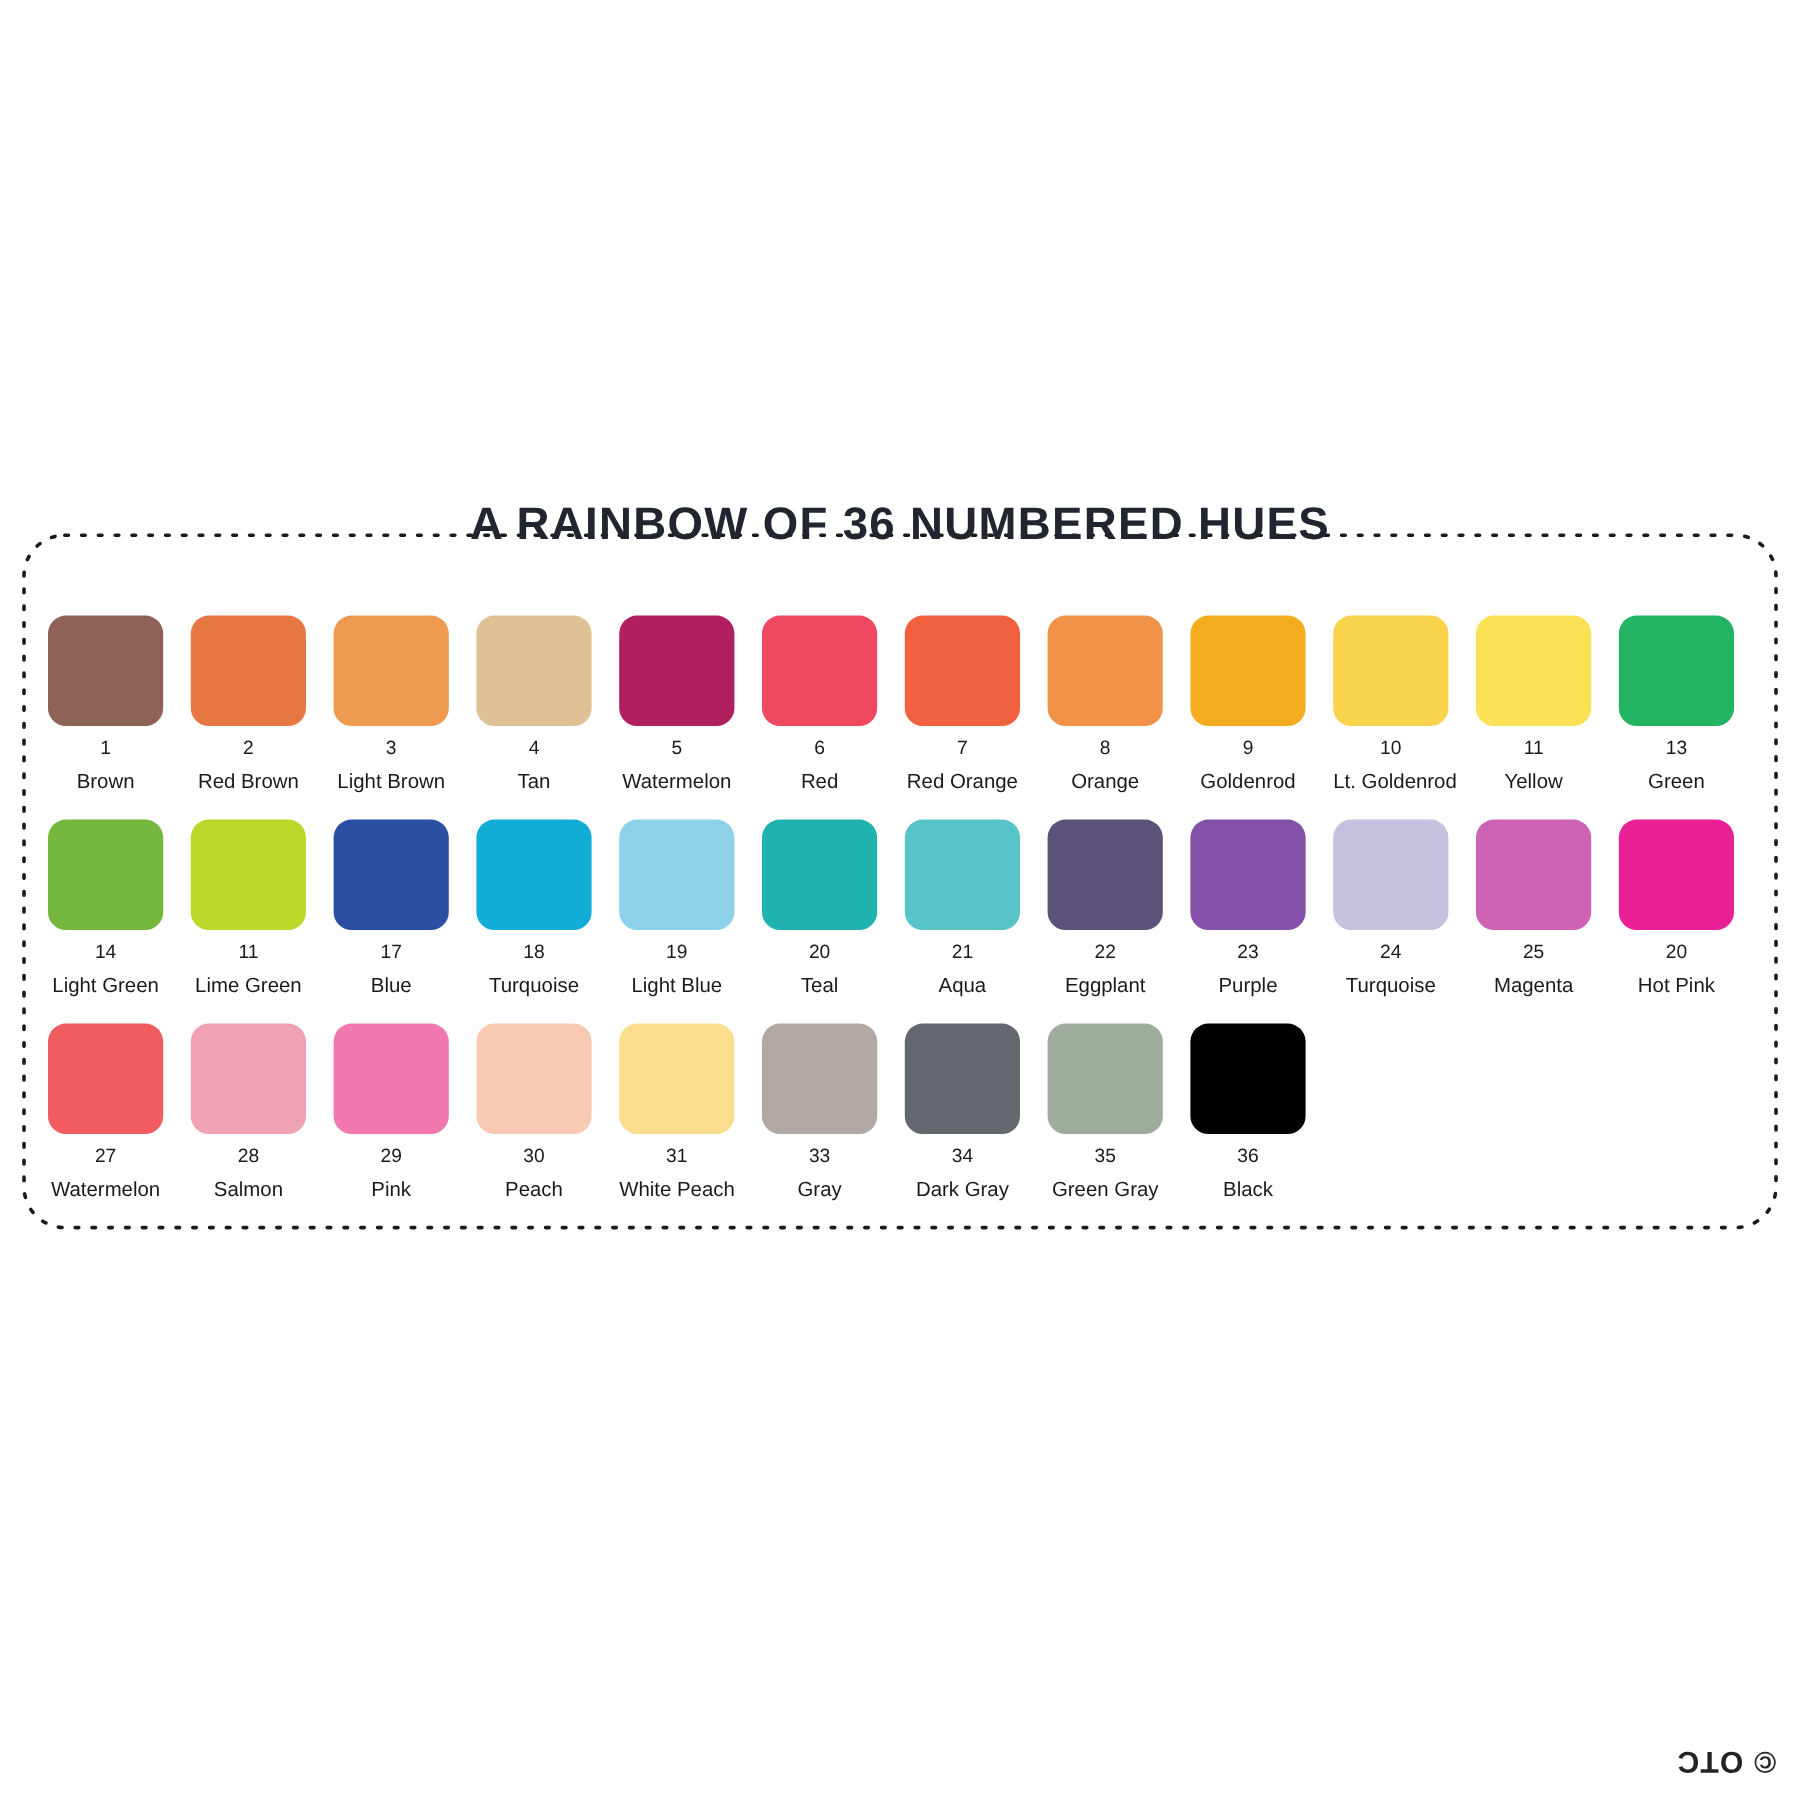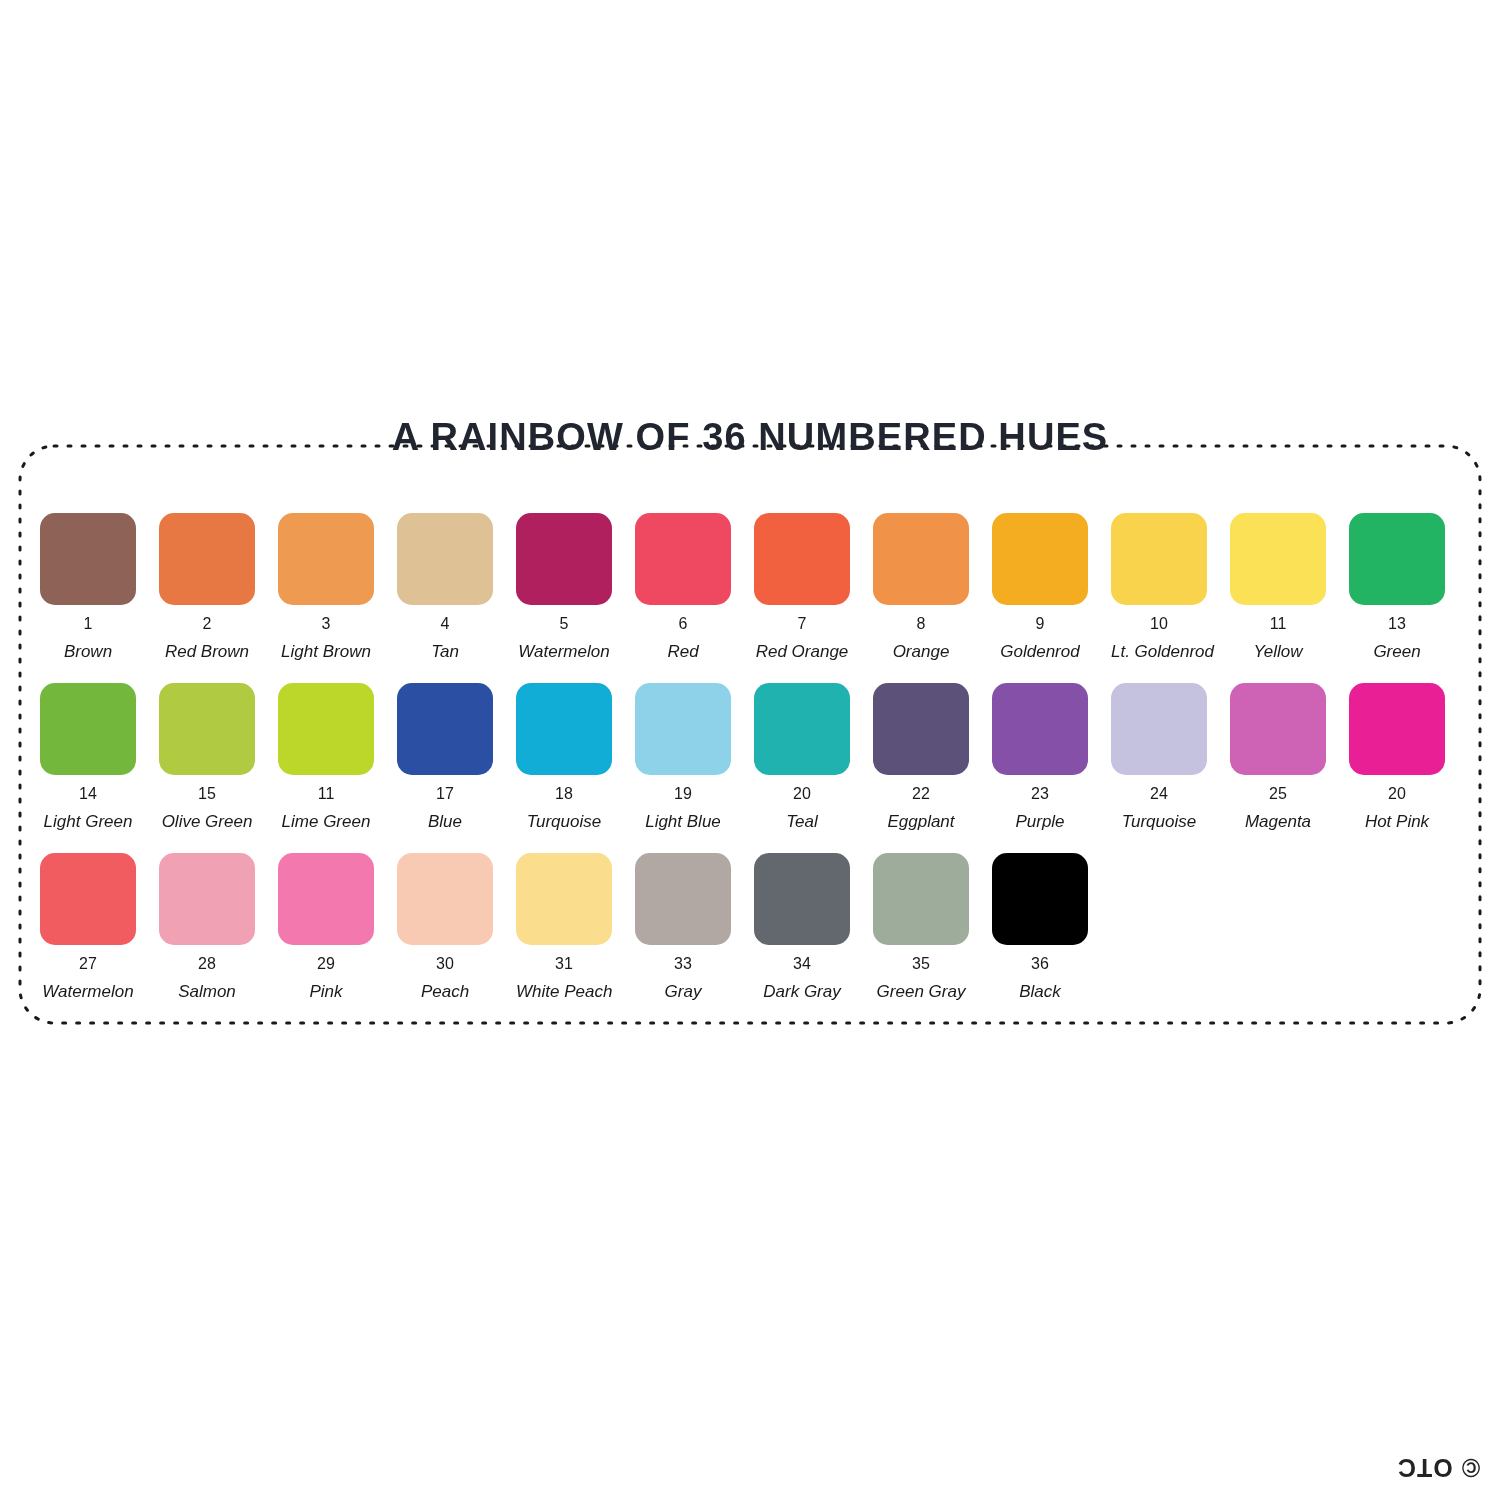--- a/index.html
+++ b/index.html
@@ -93,7 +93,6 @@
     line-height: 1;
     margin-top: 11px;
     white-space: nowrap;
-    font-style: italic;
   }
 
   

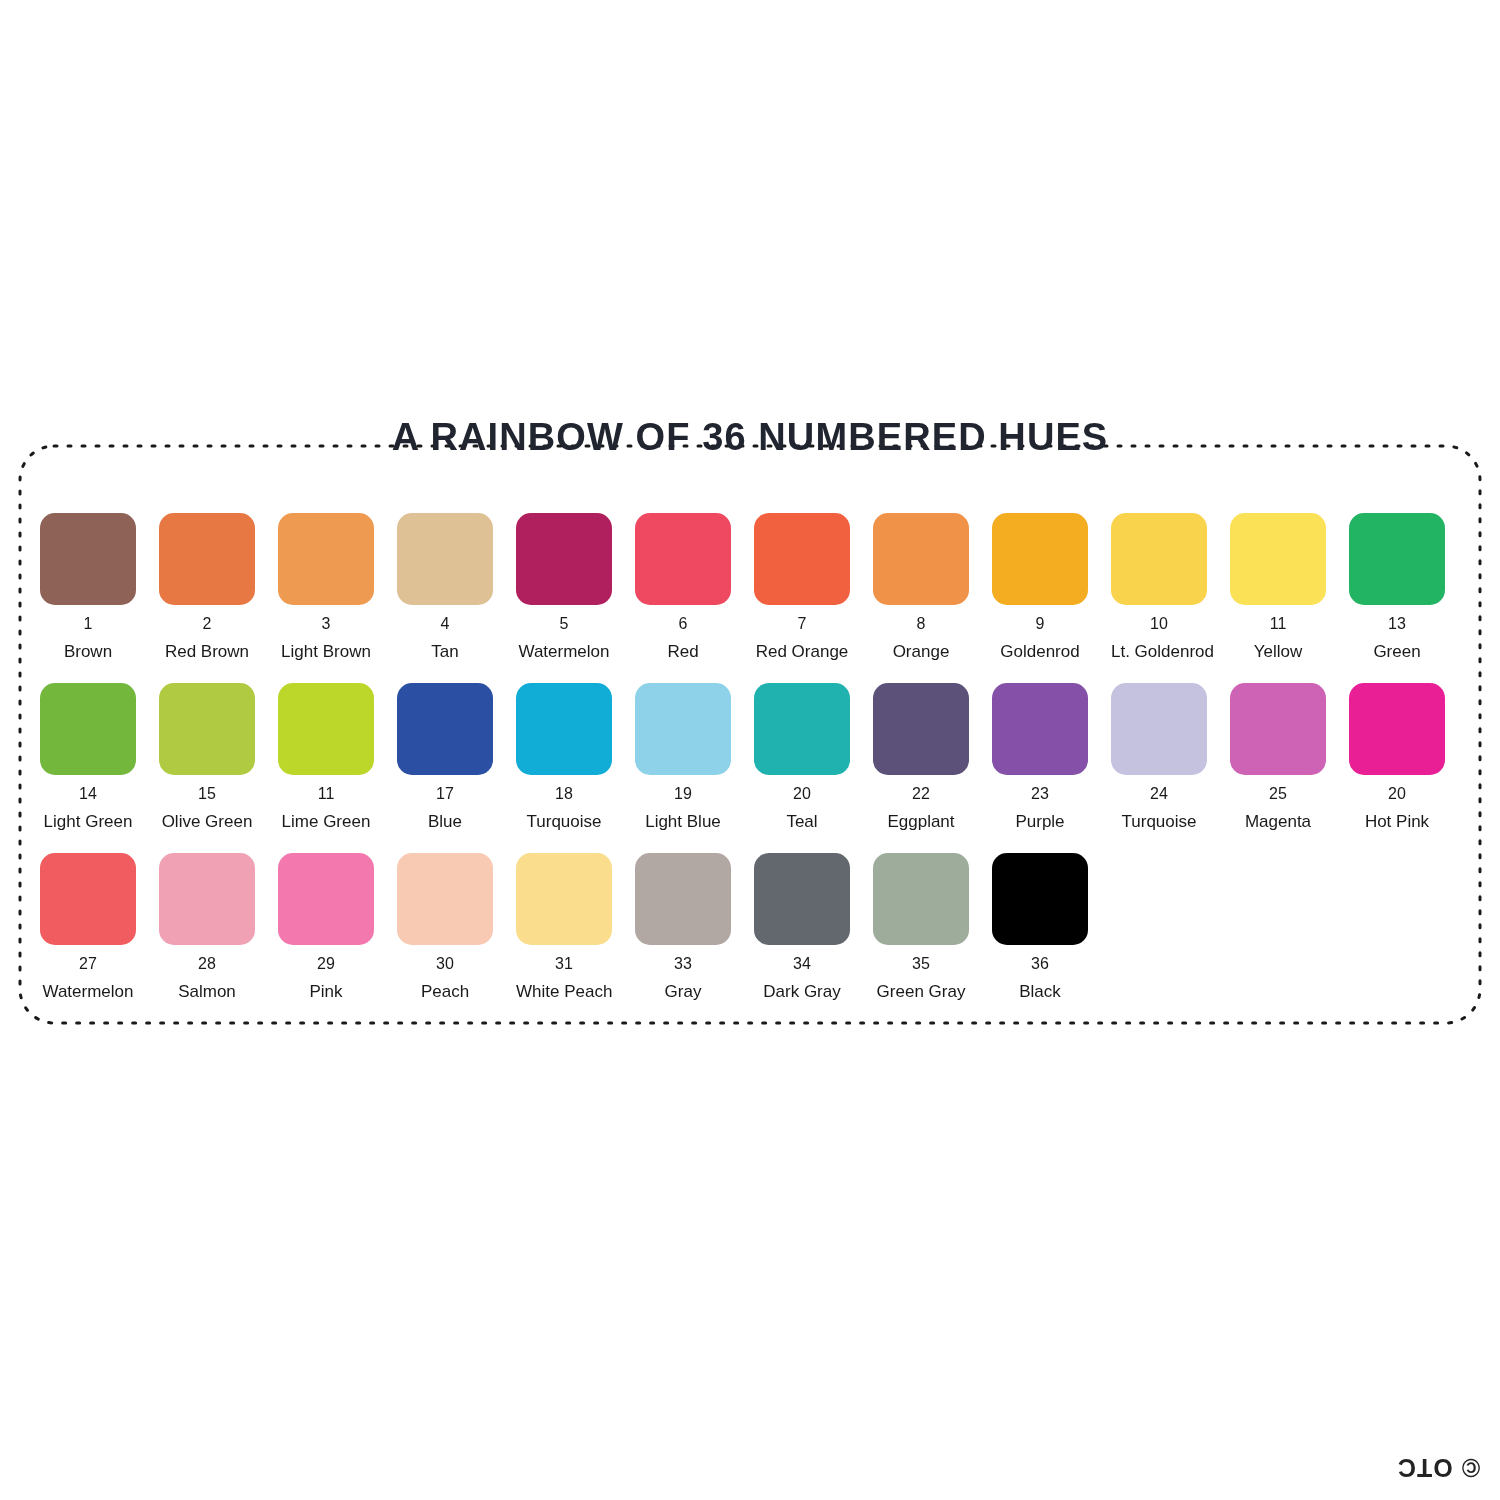--- a/index.html
+++ b/index.html
@@ -214,13 +214,6 @@
         </div>
       </div>
       <div class="cell">
-        <div class="swatch" style="background: rgb(176, 203, 65);"></div>
-        <div class="cap">
-          <div class="num">15</div>
-          <div class="nm">Olive Green</div>
-        </div>
-      </div>
-      <div class="cell">
         <div class="swatch" style="background: rgb(188, 214, 42);"></div>
         <div class="cap">
           <div class="num">11</div>

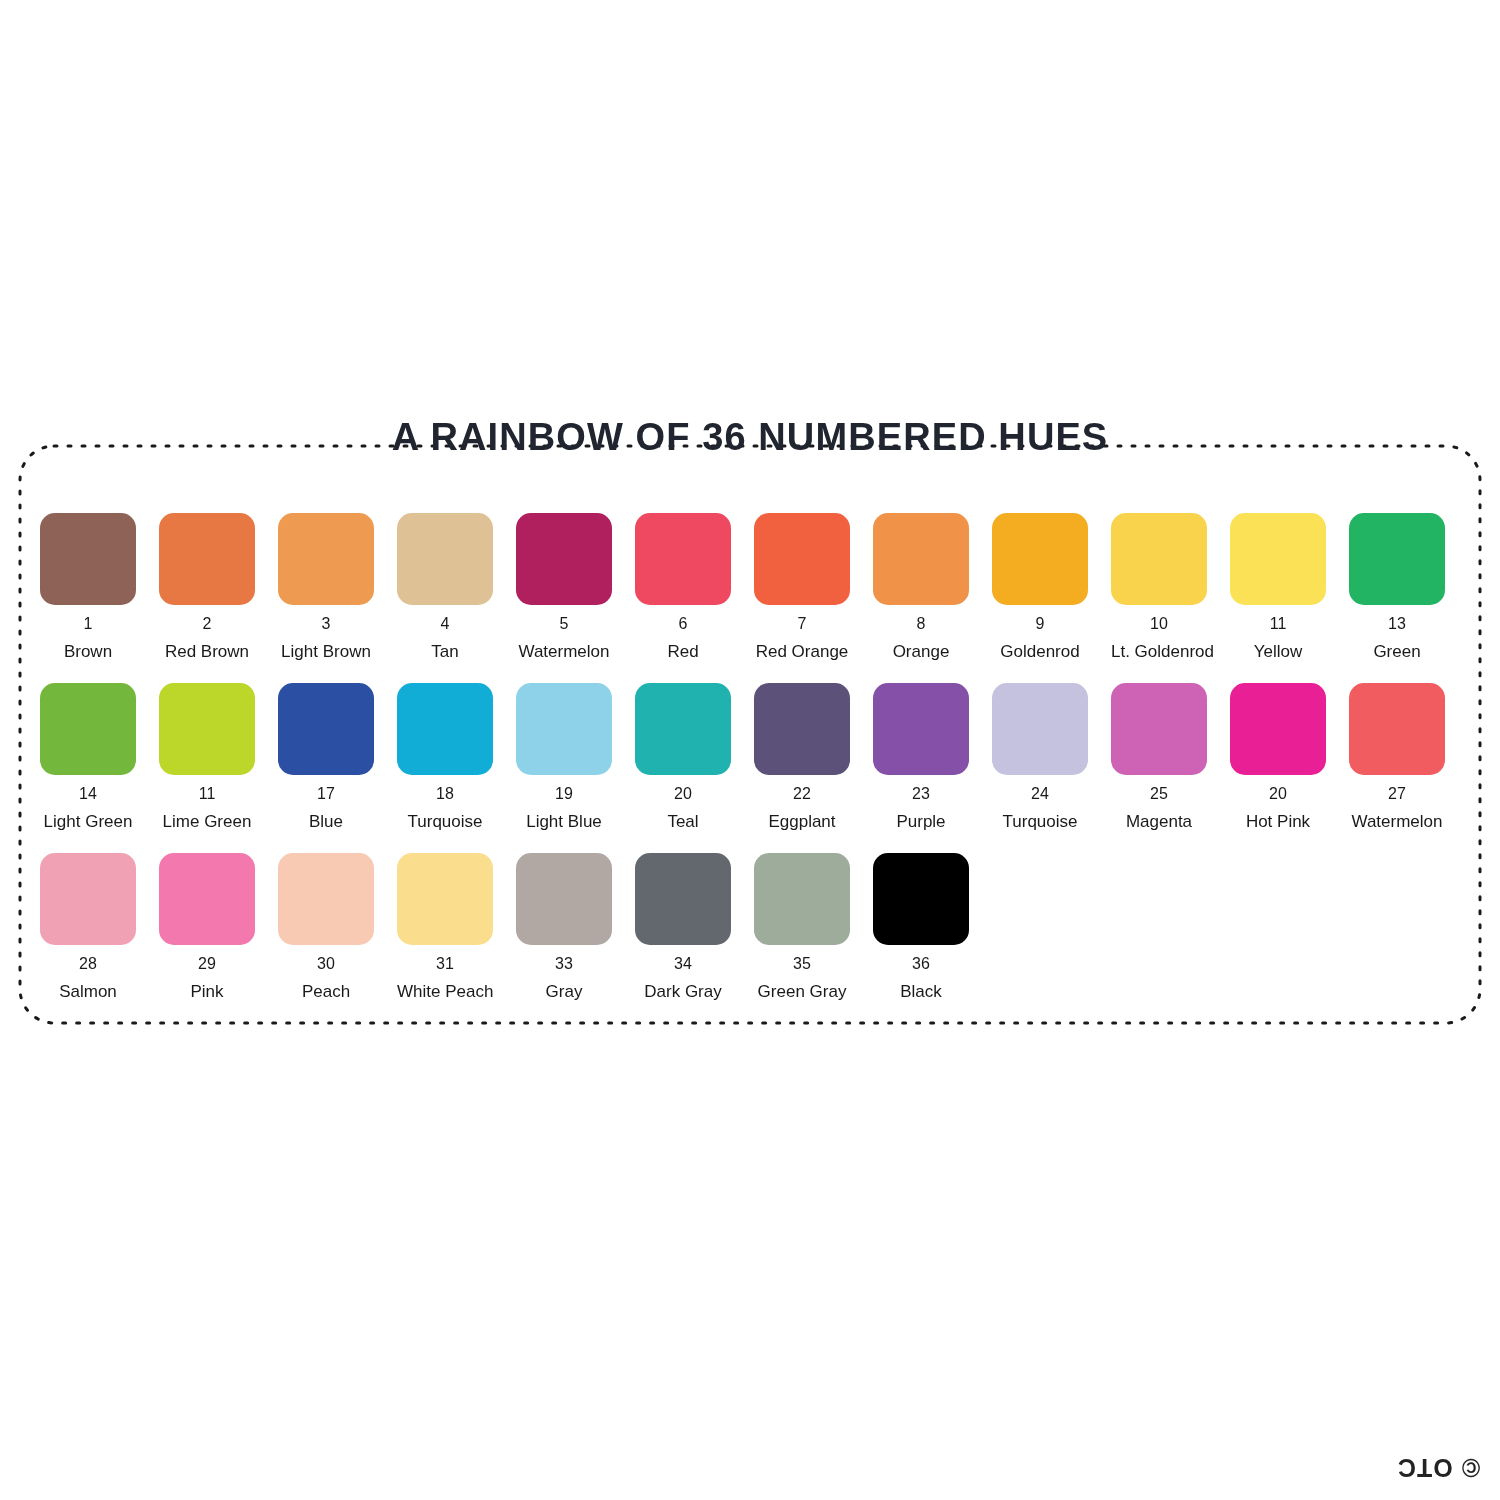--- a/index.html
+++ b/index.html
@@ -249,6 +249,13 @@
         </div>
       </div>
       <div class="cell">
+        <div class="swatch" style="background: rgb(87, 196, 200);"></div>
+        <div class="cap">
+          <div class="num">21</div>
+          <div class="nm">Aqua</div>
+        </div>
+      </div>
+      <div class="cell">
         <div class="swatch" style="background: rgb(91, 81, 121);"></div>
         <div class="cap">
           <div class="num">22</div>

